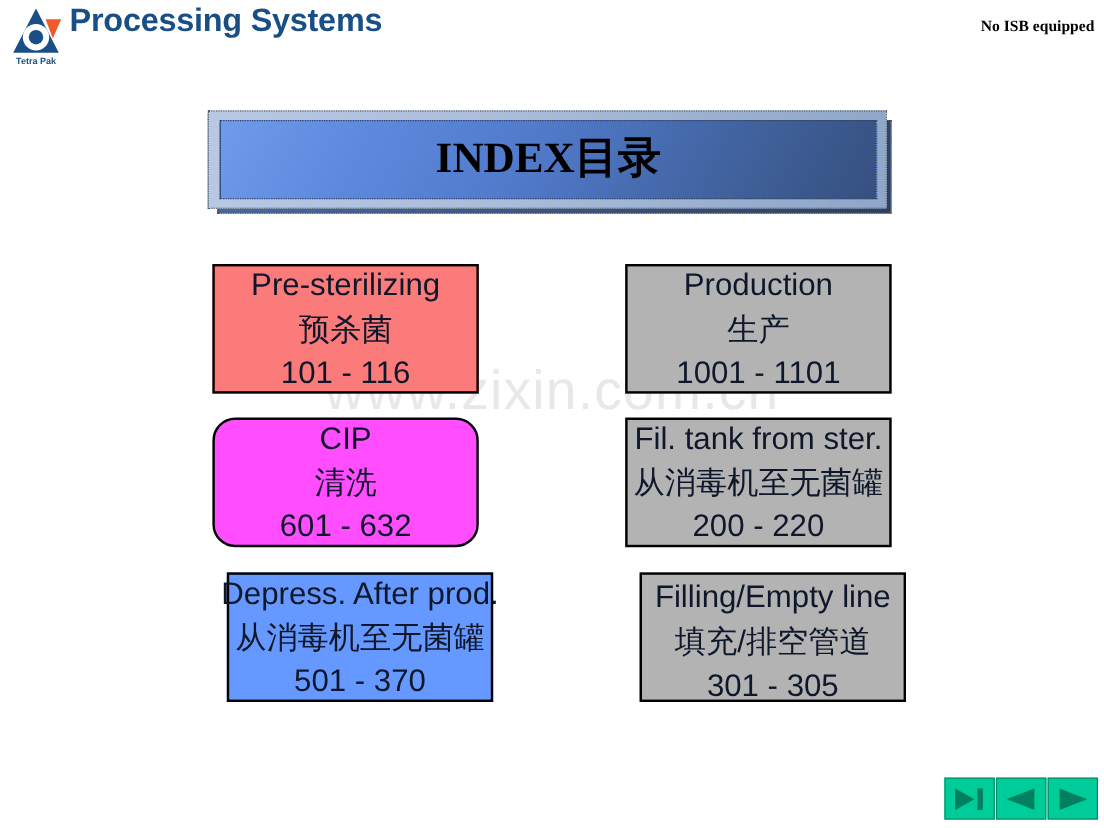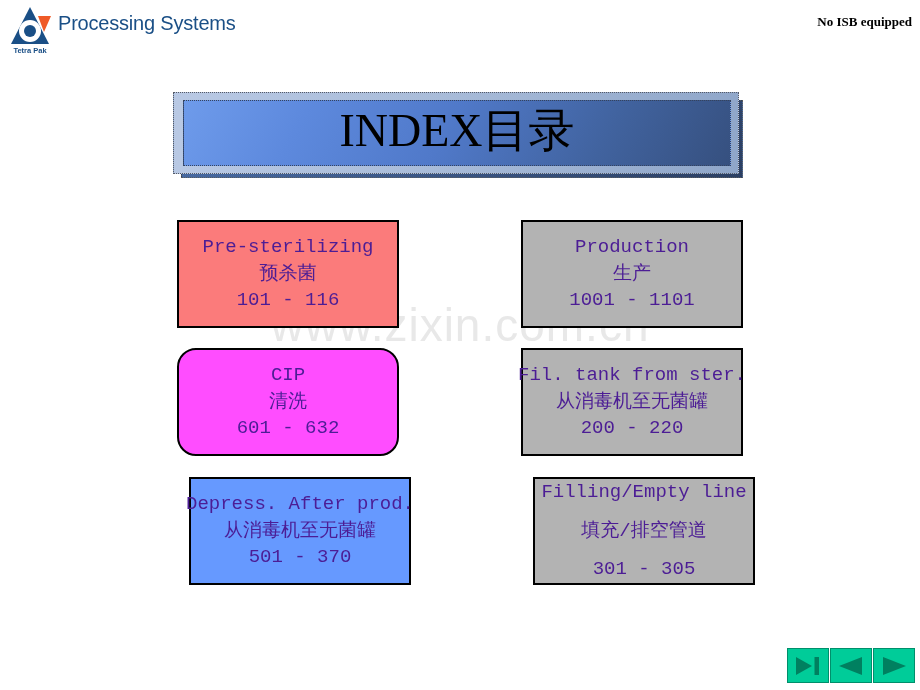--- a/index.html
+++ b/index.html
@@ -30,10 +30,10 @@
   #header-title {
     position: absolute;
     left: 58px;
-    top: 12px;
+    top: 2px;
     font-family: "Liberation Sans", sans-serif;
-    font-size: 20px;
-    font-weight: normal;
+    font-size: 27px;
+    font-weight: bold;
     color: #1a4f86;
     letter-spacing: -0.2px;
     white-space: nowrap;

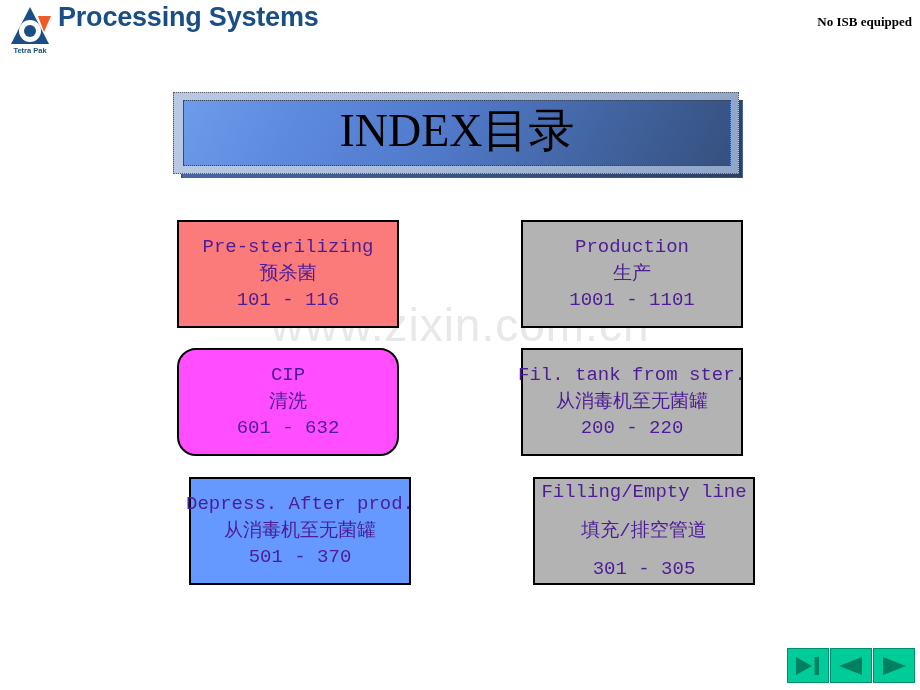--- a/index.html
+++ b/index.html
@@ -109,8 +109,8 @@
   }
   #index-title {
     font-family: "Liberation Serif", serif;
-    font-size: 46px;
-    font-weight: normal;
+    font-size: 36px;
+    font-weight: bold;
     color: #000000;
     line-height: 1;
     white-space: nowrap;

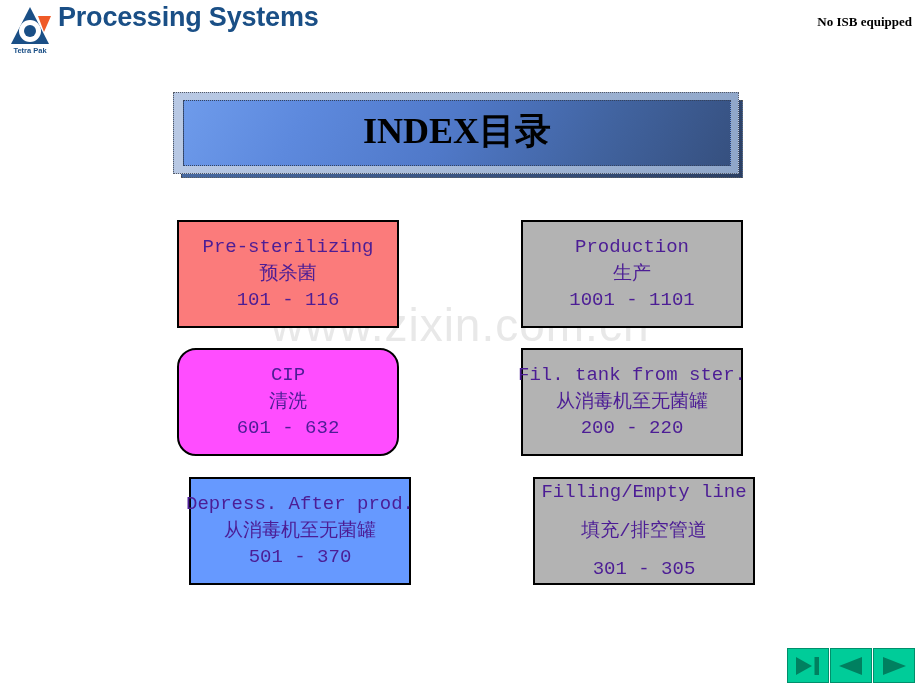--- a/index.html
+++ b/index.html
@@ -126,9 +126,9 @@
     flex-direction: column;
     align-items: center;
     justify-content: center;
-    font-family: Liberation Mono, monospace;
-    font-size: 19px;
-    color: #4c1d95;
+    font-family: Liberation Sans, sans-serif;
+    font-size: 26px;
+    color: #0f172a;
     line-height: 1.42;
     z-index: 1;
   }

